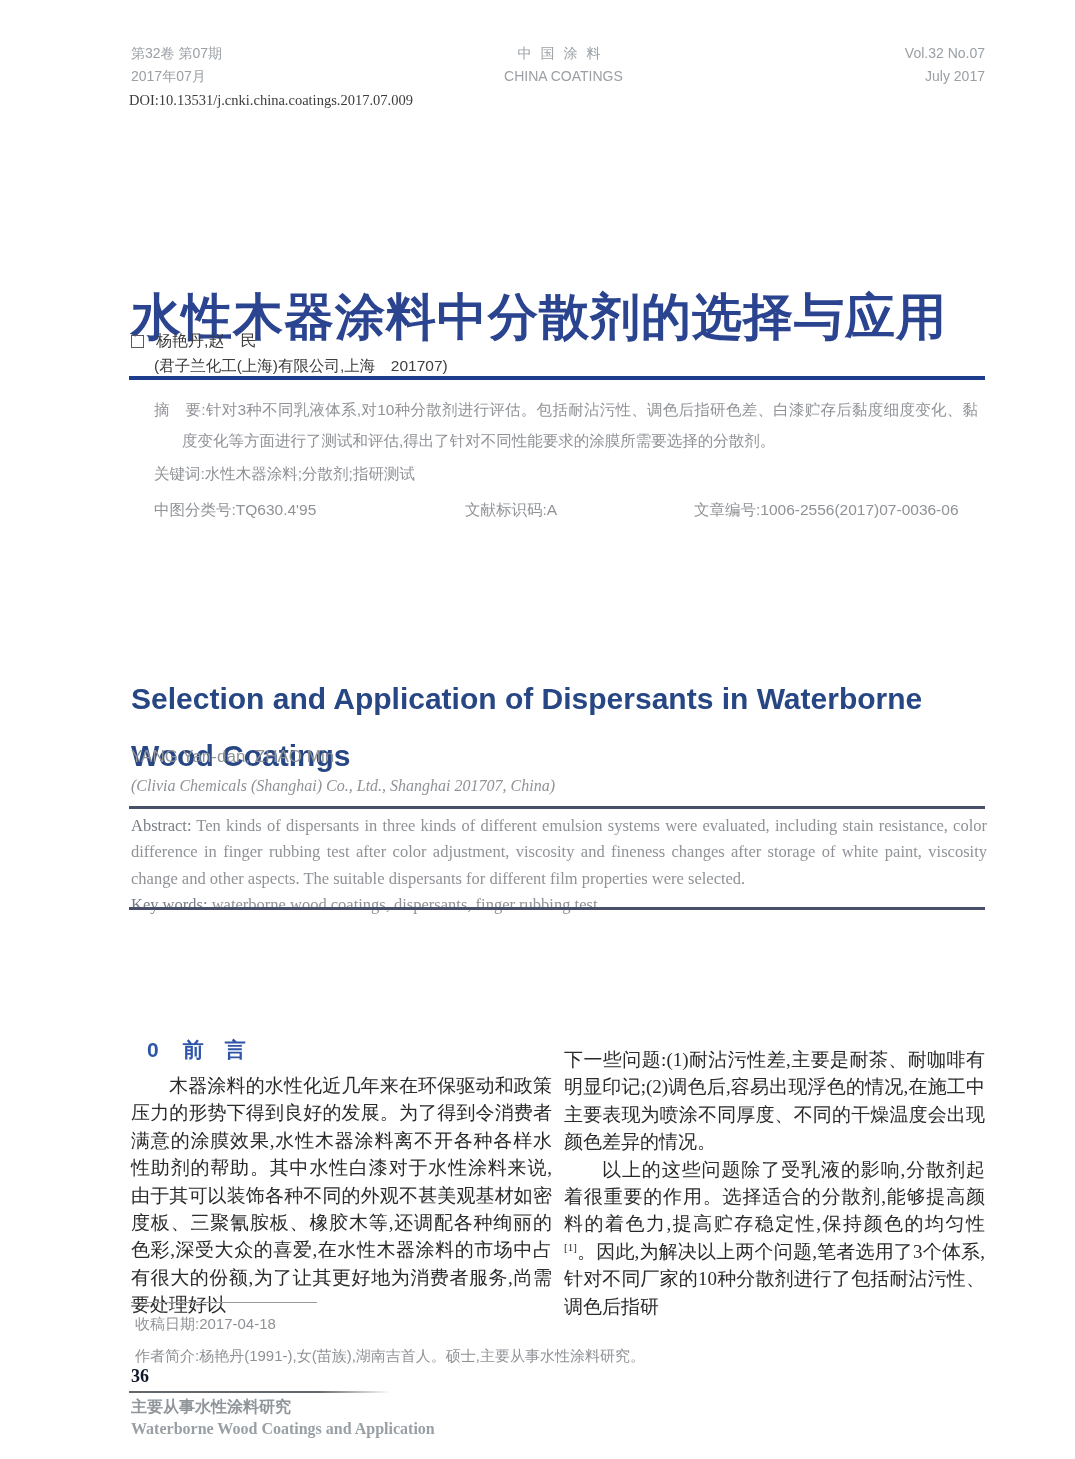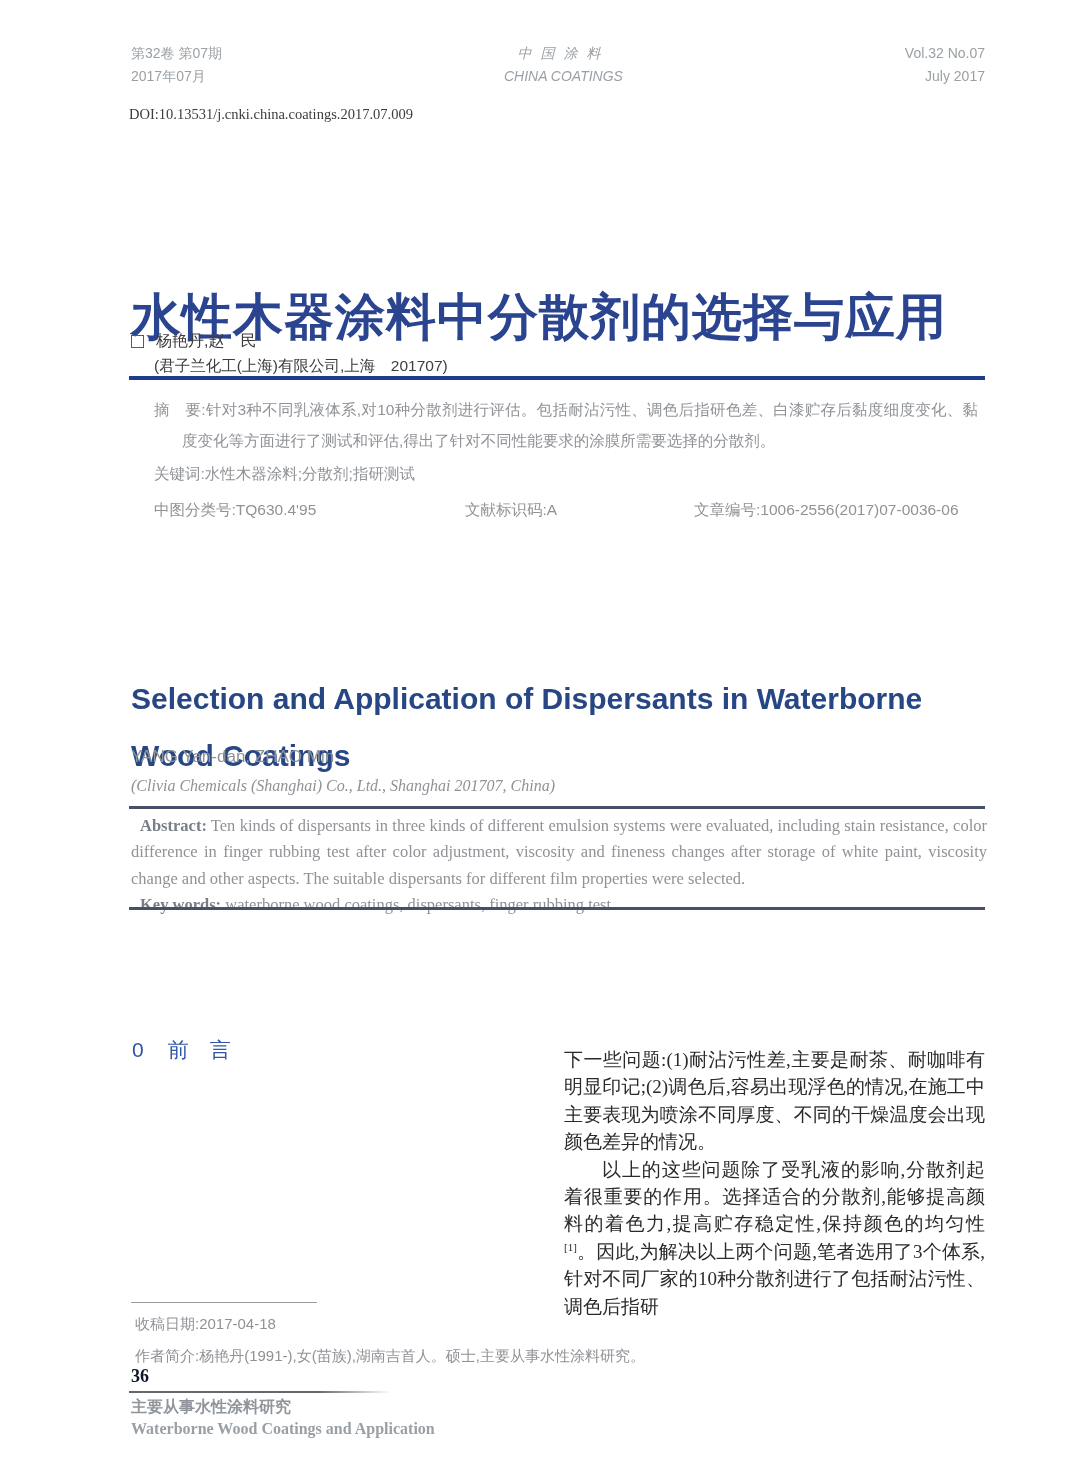--- a/index.html
+++ b/index.html
@@ -14,7 +14,7 @@
     display:flex; justify-content:space-between;
     color:#9aa0a5; font-size:14px; line-height:23px;
   }
-  .hdr-cell-center { text-align:center;font-style:italic; }
+  .hdr-cell-center { text-align:center; }
   .hdr-journal-cn { letter-spacing:9px; }
   .hdr-cell-right { text-align:right; }
   .doi {

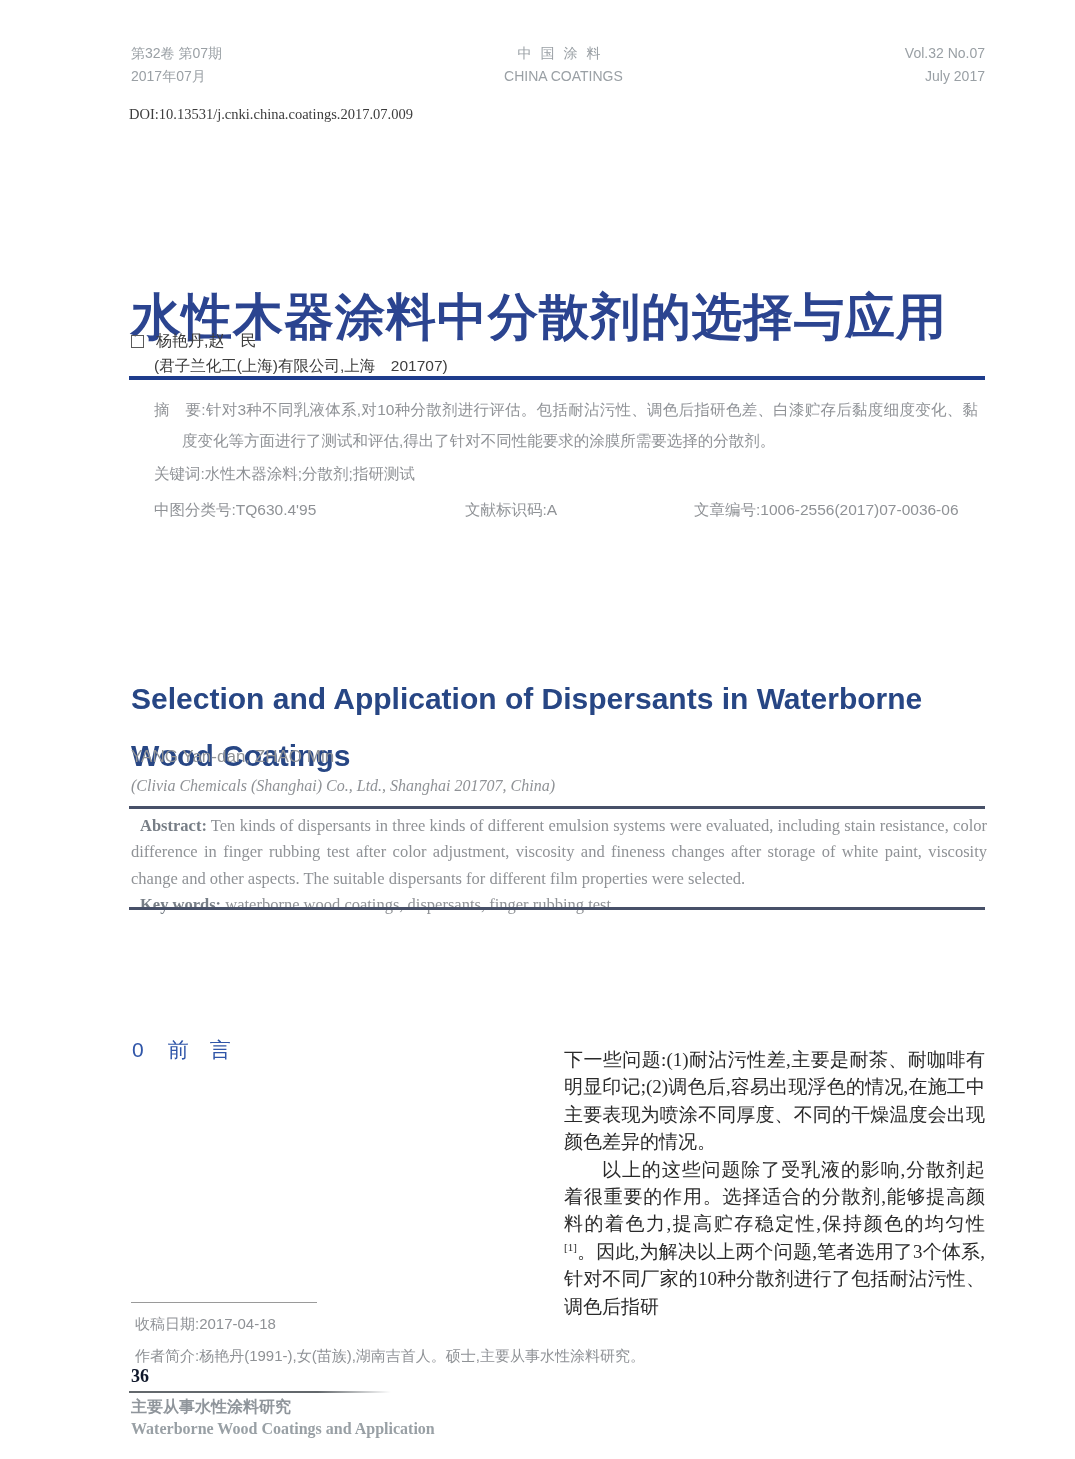--- a/index.html
+++ b/index.html
@@ -18,7 +18,7 @@
   .hdr-journal-cn { letter-spacing:9px; }
   .hdr-cell-right { text-align:right; }
   .doi {
-    position:absolute; top:106px; left:110px;
+    position:absolute; top:92px; left:110px;
     font-family:"Liberation Serif", serif; color:#3c3c3c; font-size:14.5px;
   }
   

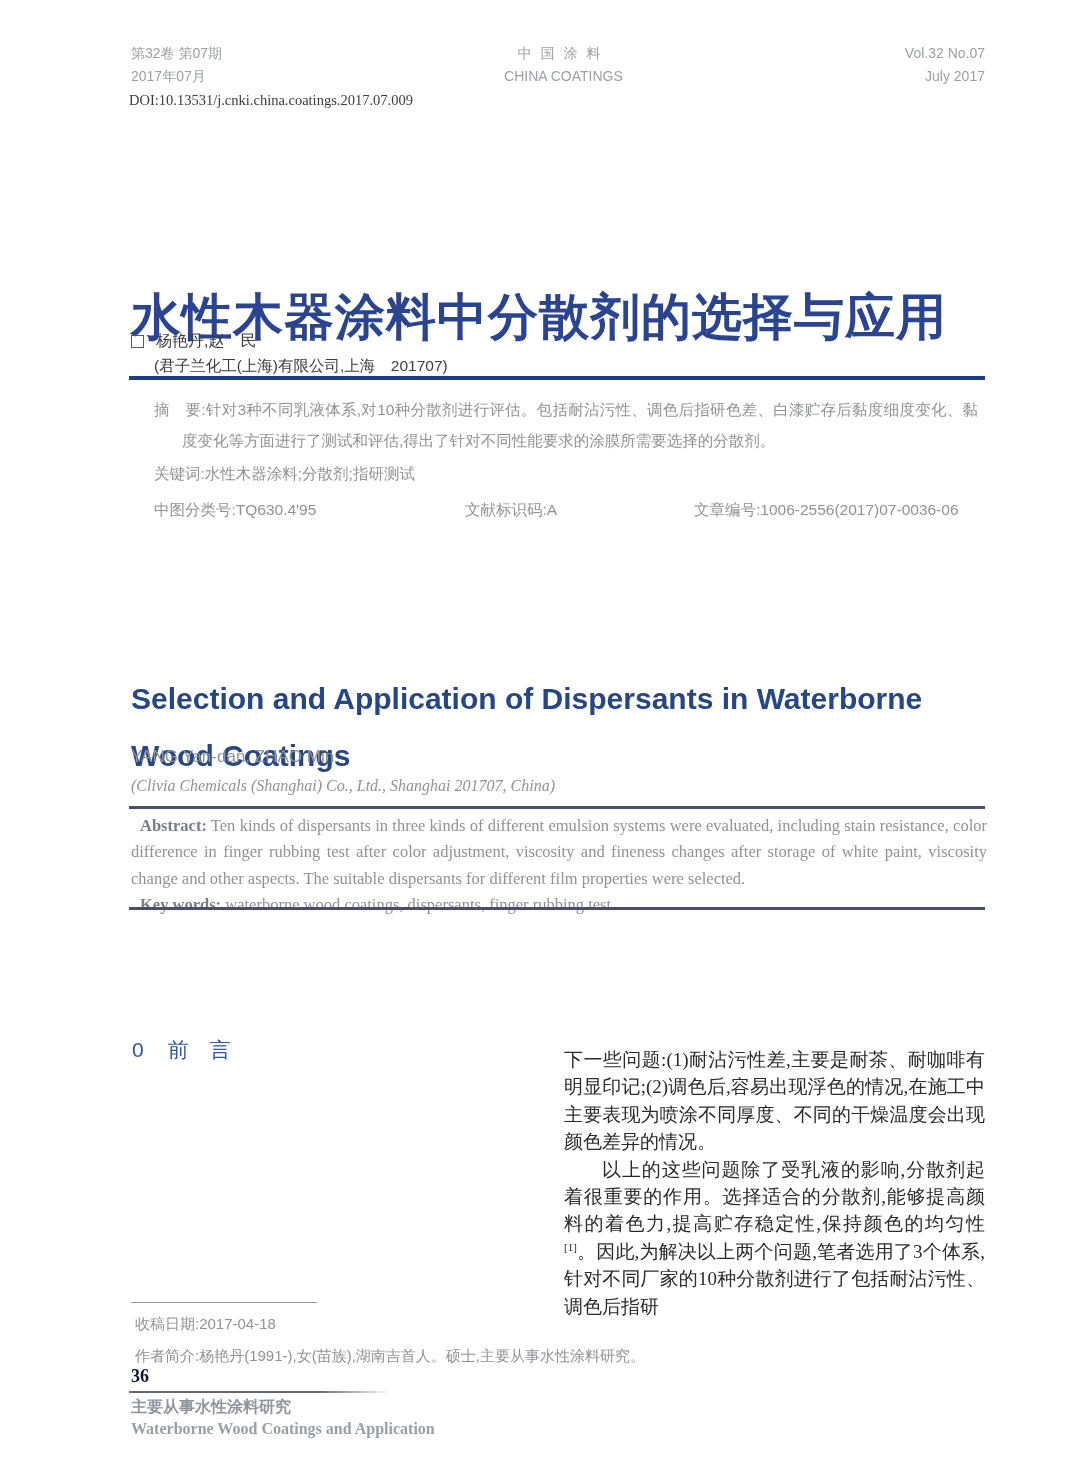--- a/index.html
+++ b/index.html
@@ -72,7 +72,7 @@
     color:#8f9296; text-align:justify;
   }
   .en-abs p { margin:0; }
-  .abs-label { font-weight:bold; color:#777e86;margin-left:9px; }
+  .abs-label { font-weight:normal; color:#777e86; }
   
   .col { position:absolute; width:421px; }
   .col-left  { top:1036px; left:112px; }

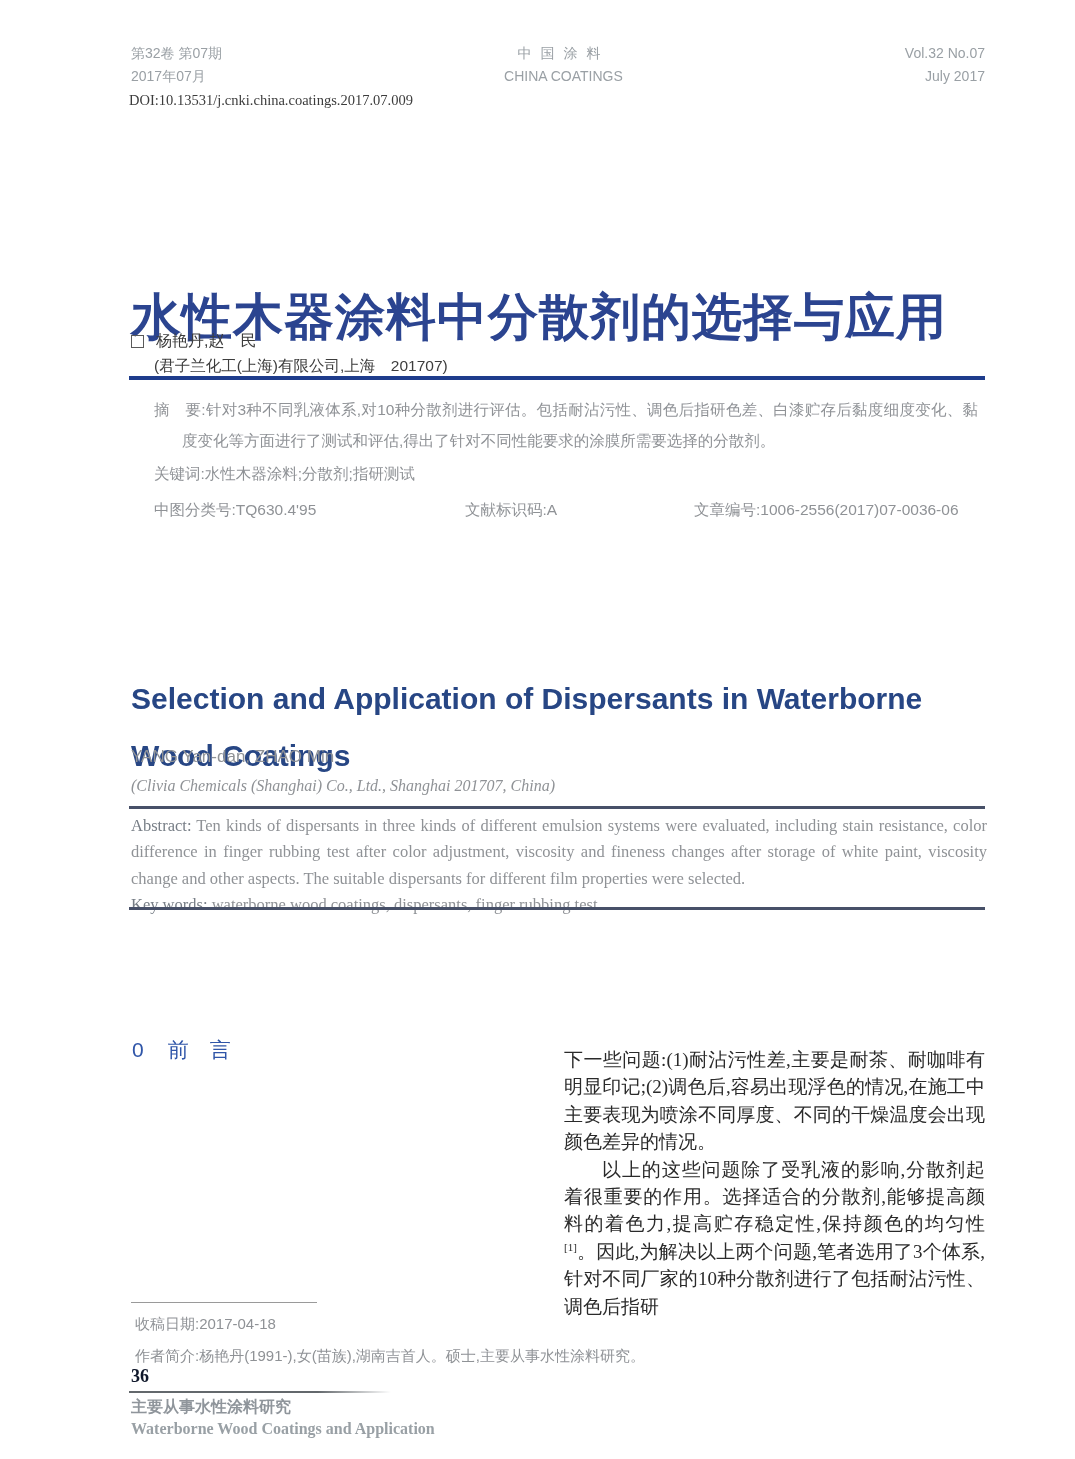--- a/index.html
+++ b/index.html
@@ -78,7 +78,7 @@
   .col-left  { top:1036px; left:112px; }
   .col-right { top:1046px; left:545px; }
   .sec-heading {
-    color:#2f55a8; font-size:21px; font-weight:normal; margin:0 0 8px 1px;
+    color:#2f55a8; font-size:21px; font-weight:bold; margin:0 0 8px 16px;
   }
   .sec-heading .sec-num { margin-right:24px; }
   .body-text {

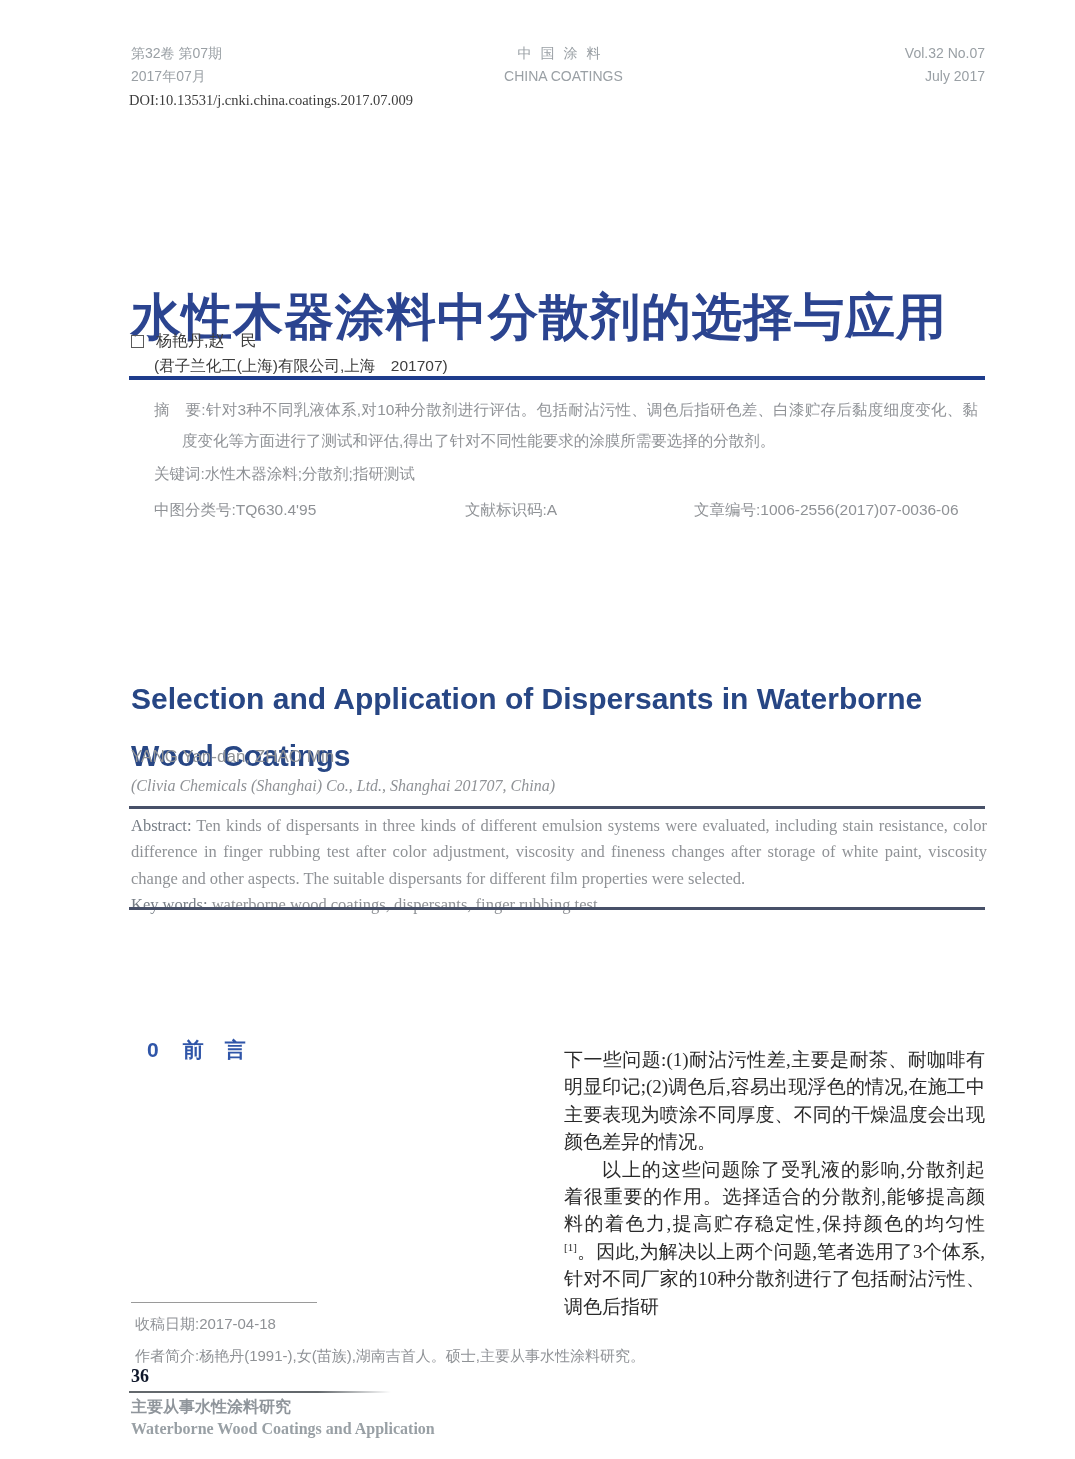--- a/index.html
+++ b/index.html
@@ -166,6 +166,7 @@
     <h3 class="sec-heading">
       <span class="sec-num">0</span><span>前　言</span>
     </h3>
+    <p class="body-text indent">木器涂料的水性化近几年来在环保驱动和政策压力的形势下得到良好的发展。为了得到令消费者满意的涂膜效果,水性木器涂料离不开各种各样水性助剂的帮助。其中水性白漆对于水性涂料来说,由于其可以装饰各种不同的外观不甚美观基材如密度板、三聚氰胺板、橡胶木等,还调配各种绚丽的色彩,深受大众的喜爱,在水性木器涂料的市场中占有很大的份额,为了让其更好地为消费者服务,尚需要处理好以</p>
   </div>
 
   <div class="col col-right">

